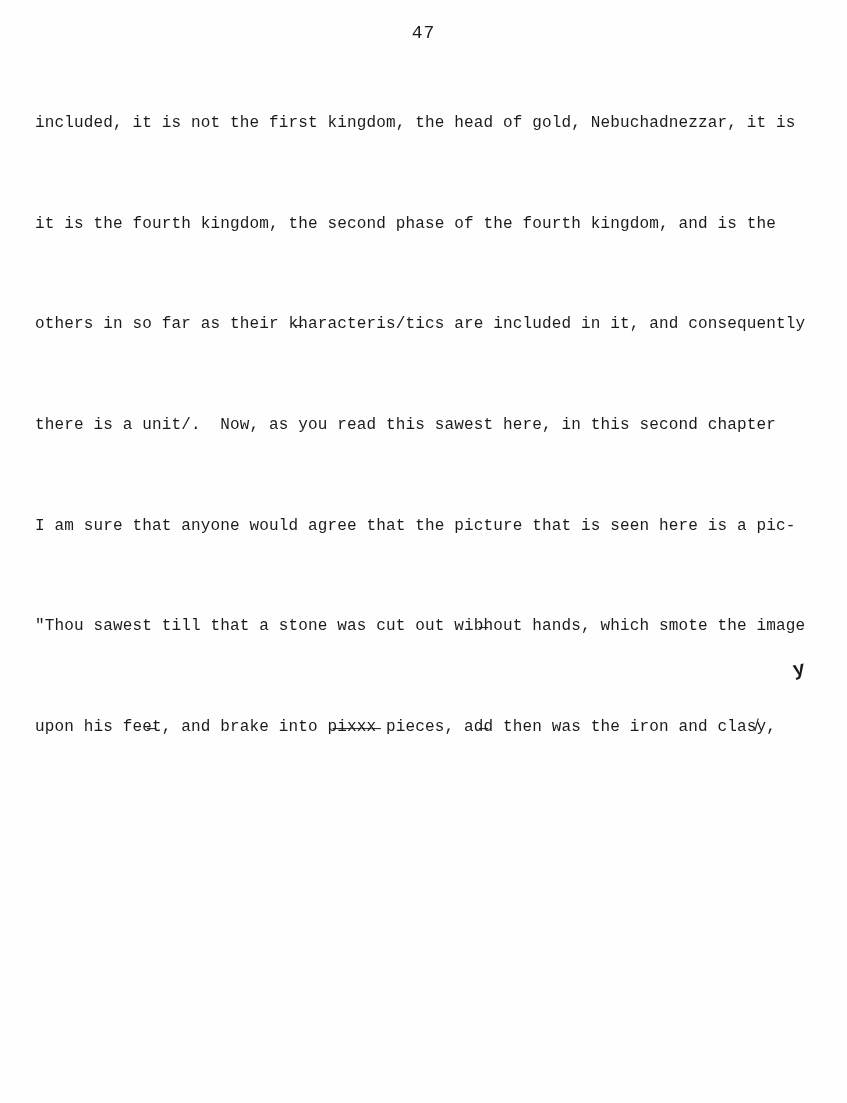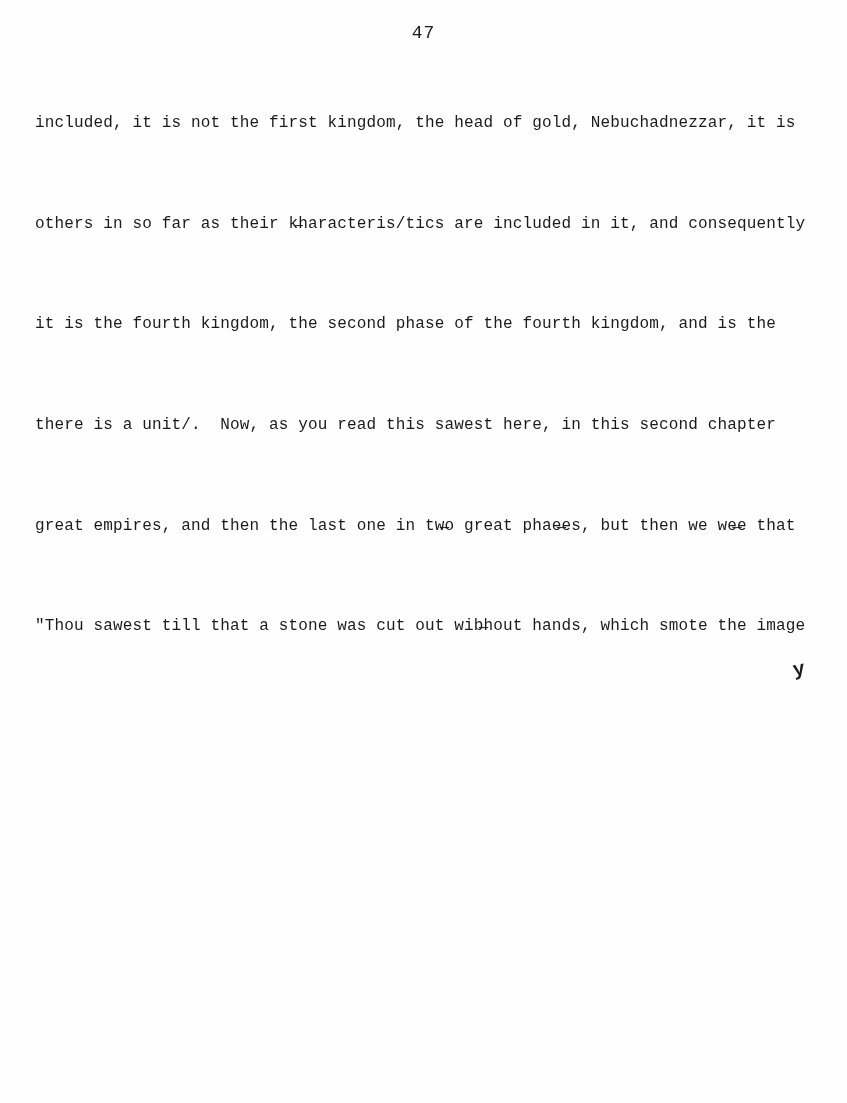--- a/index.html
+++ b/index.html
@@ -56,8 +56,8 @@
 
   <div class="body-text">
     <div class="line">included, it is not the first kingdom, the head of gold, Nebuchadnezzar, it is</div>
+    <div class="line">it is the fourth kingdom, the second phase of the fourth kingdom, and is the</div>
     <div class="line">others in so far as their k̶haracteris/tics are included in it, and consequently</div>
-    <div class="line">it is the fourth kingdom, the second phase of the fourth kingdom, and is the</div>
     <div class="line">there is a unit/.  Now, as you read this sawest here, in this second chapter</div>
     <div class="line">great empires, and then the last one in tw̶o great phae̶es, but then we we̶e that</div>
     <div class="line">"Thou sawest till that a stone was cut out wib̶hout hands, which smote the image</div>

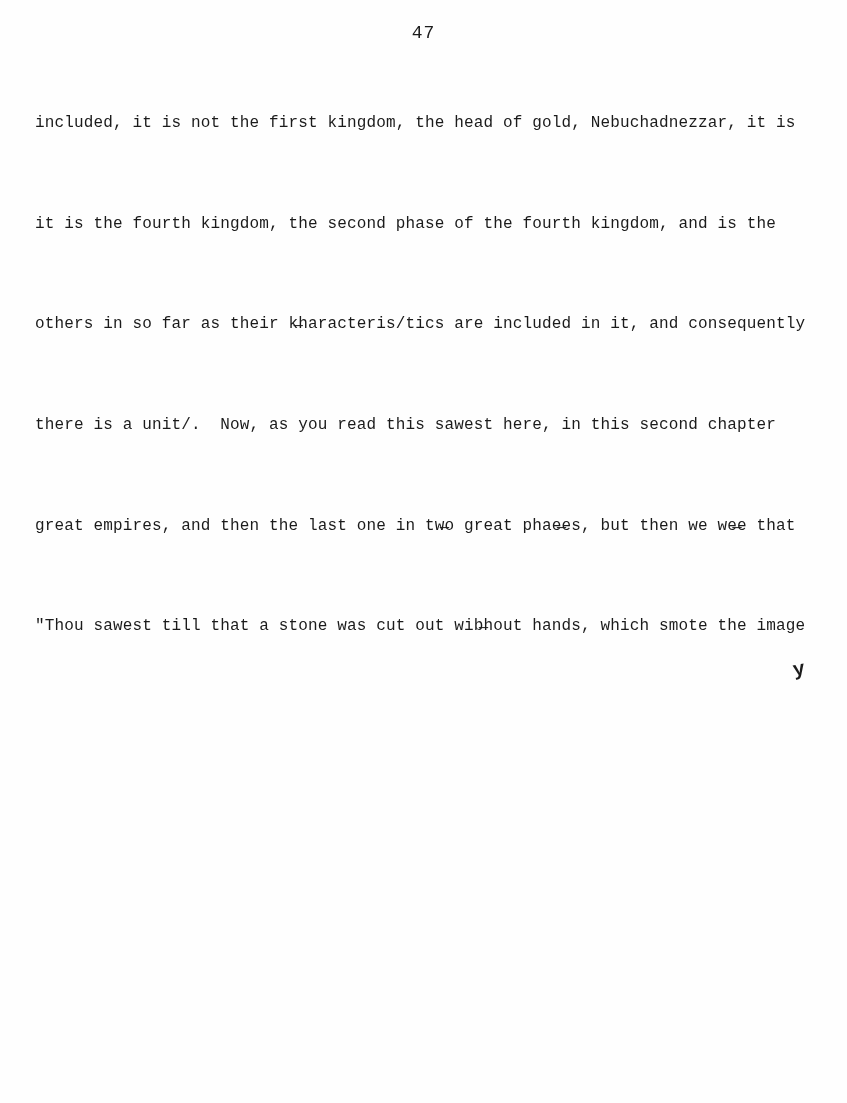--- a/index.html
+++ b/index.html
@@ -59,6 +59,7 @@
     <div class="line">it is the fourth kingdom, the second phase of the fourth kingdom, and is the</div>
     <div class="line">others in so far as their k̶haracteris/tics are included in it, and consequently</div>
     <div class="line">there is a unit/.  Now, as you read this sawest here, in this second chapter</div>
+    <div class="line">I am sure that anyone would agree that the picture that is seen here is a pic-</div>
     <div class="line">great empires, and then the last one in tw̶o great phae̶es, but then we we̶e that</div>
     <div class="line">"Thou sawest till that a stone was cut out wib̶hout hands, which smote the image</div>
     

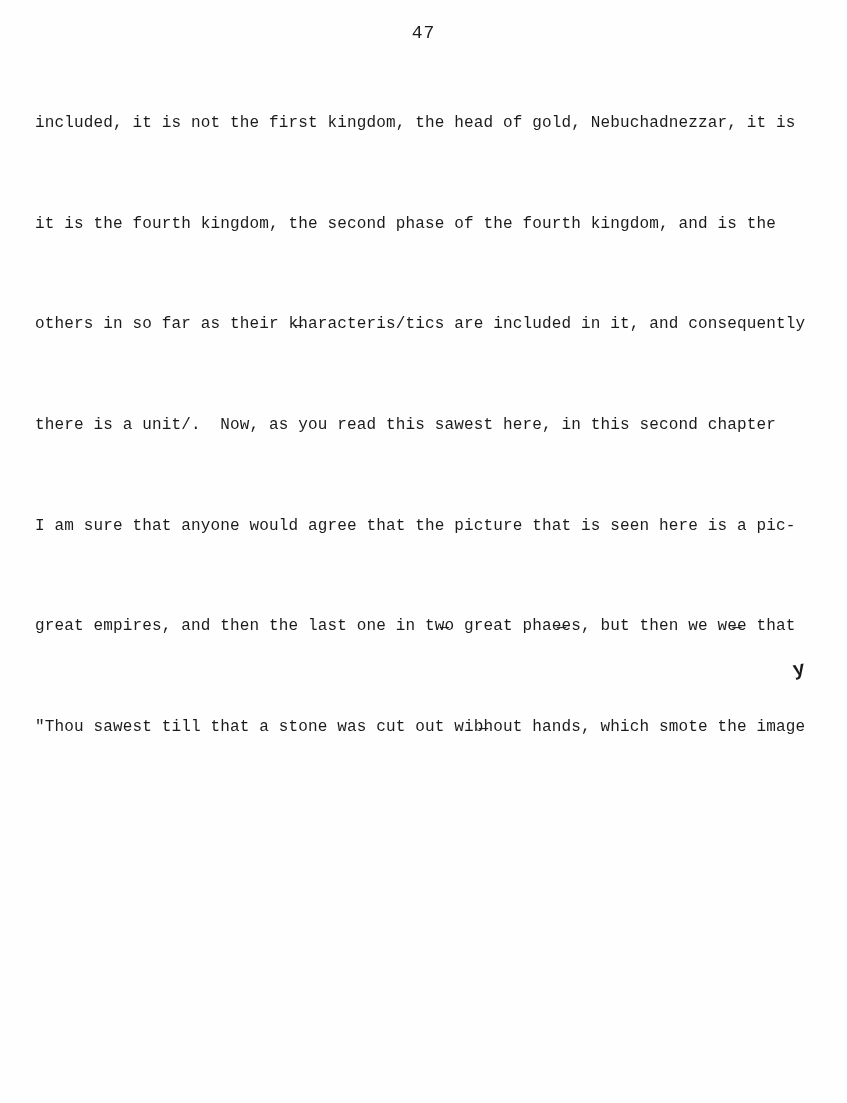--- a/index.html
+++ b/index.html
@@ -60,7 +60,6 @@
     <div class="line">others in so far as their k̶haracteris/tics are included in it, and consequently</div>
     <div class="line">there is a unit/.  Now, as you read this sawest here, in this second chapter</div>
     <div class="line">I am sure that anyone would agree that the picture that is seen here is a pic-</div>
-    <div class="line">great empires, and then the last one in tw̶o great phae̶es, but then we we̶e that</div>
     <div class="line">"Thou sawest till that a stone was cut out wib̶hout hands, which smote the image</div>
     
     

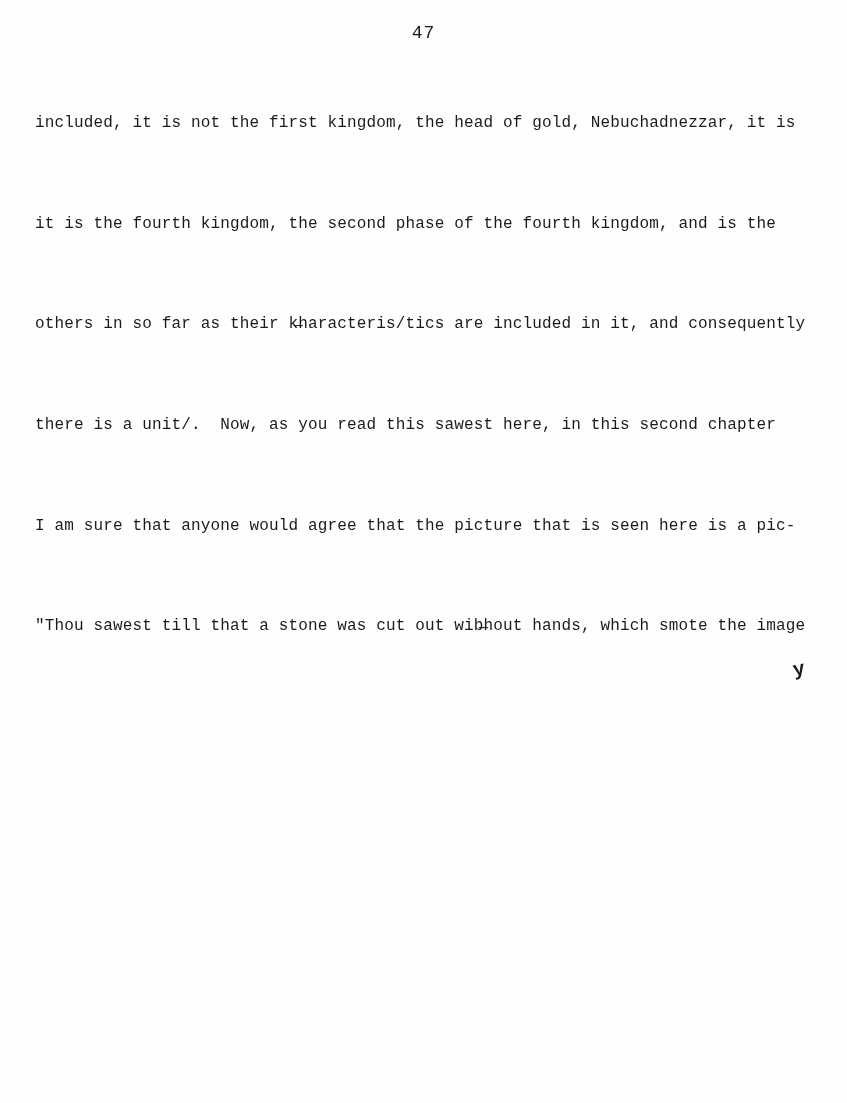--- a/index.html
+++ b/index.html
@@ -61,6 +61,7 @@
     <div class="line">there is a unit/.  Now, as you read this sawest here, in this second chapter</div>
     <div class="line">I am sure that anyone would agree that the picture that is seen here is a pic-</div>
     <div class="line">"Thou sawest till that a stone was cut out wib̶hout hands, which smote the image</div>
+    <div class="line">upon his fee̶t, and brake into p̶i̶x̶x̶x̶ pieces, ad̶d then was the iron and clas̸y,</div>
     
     
     

